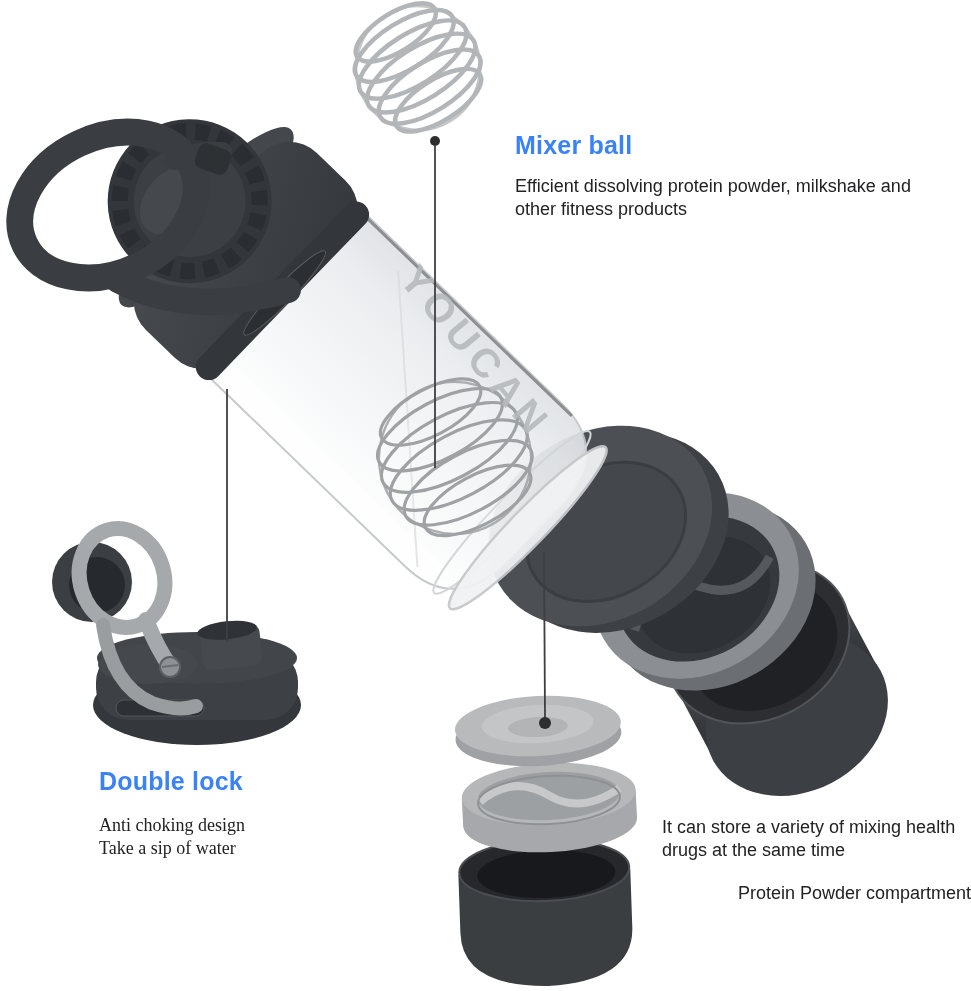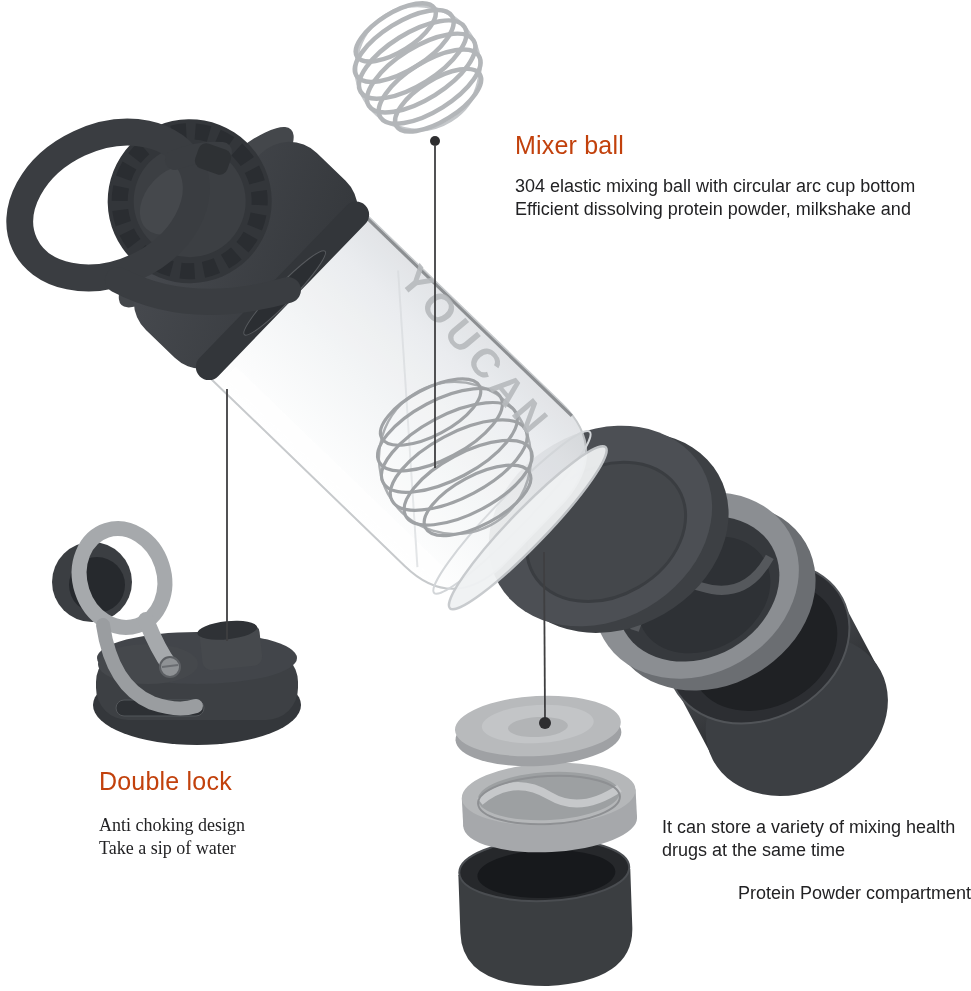--- a/index.html
+++ b/index.html
@@ -7,7 +7,7 @@
          font-family:"Liberation Sans",sans-serif;}
   svg.art{position:absolute;left:0;top:0;}
   .ann{position:absolute;color:#1b1b1d;}
-  .ann .t{font-size:25px;font-weight:400;letter-spacing:.2px;color:#c2410c;white-space:nowrap;}
+  .ann .t{font-size:25px;font-weight:700;letter-spacing:.2px;color:#3b82f6;white-space:nowrap;}
   .ann .b{margin-top:15px;font-size:18px;line-height:22.5px;color:#222224;}
   .ann .b div{white-space:nowrap;}
   .ann .b2{margin-top:21px;font-size:18px;line-height:22.5px;color:#222224;white-space:nowrap;text-align:right;}

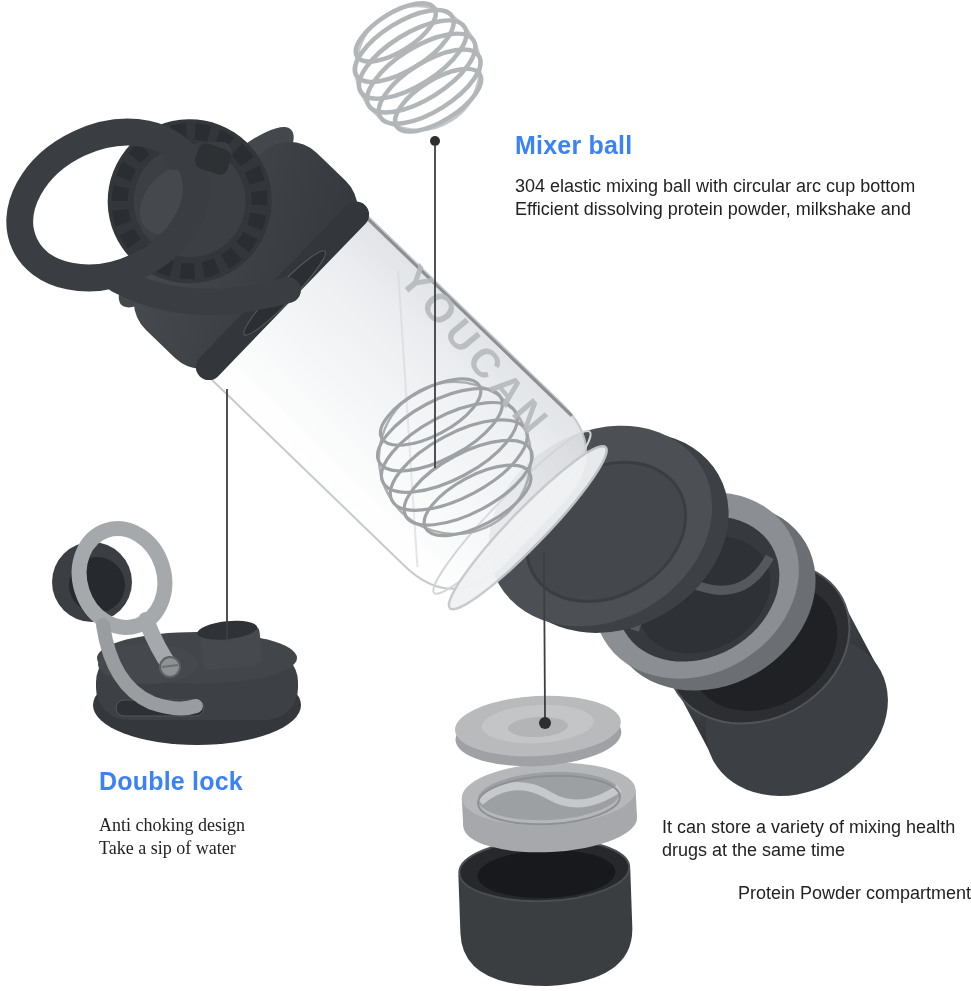--- a/index.html
+++ b/index.html
@@ -170,7 +170,6 @@
   <div class="ann ann-mixer">
     <div class="t">Mixer ball</div>
     <div class="b">
-      <div>304 elastic mixing ball with circular arc cup bottom</div>
       <div>Efficient dissolving protein powder, milkshake and</div>
     </div>
   </div>

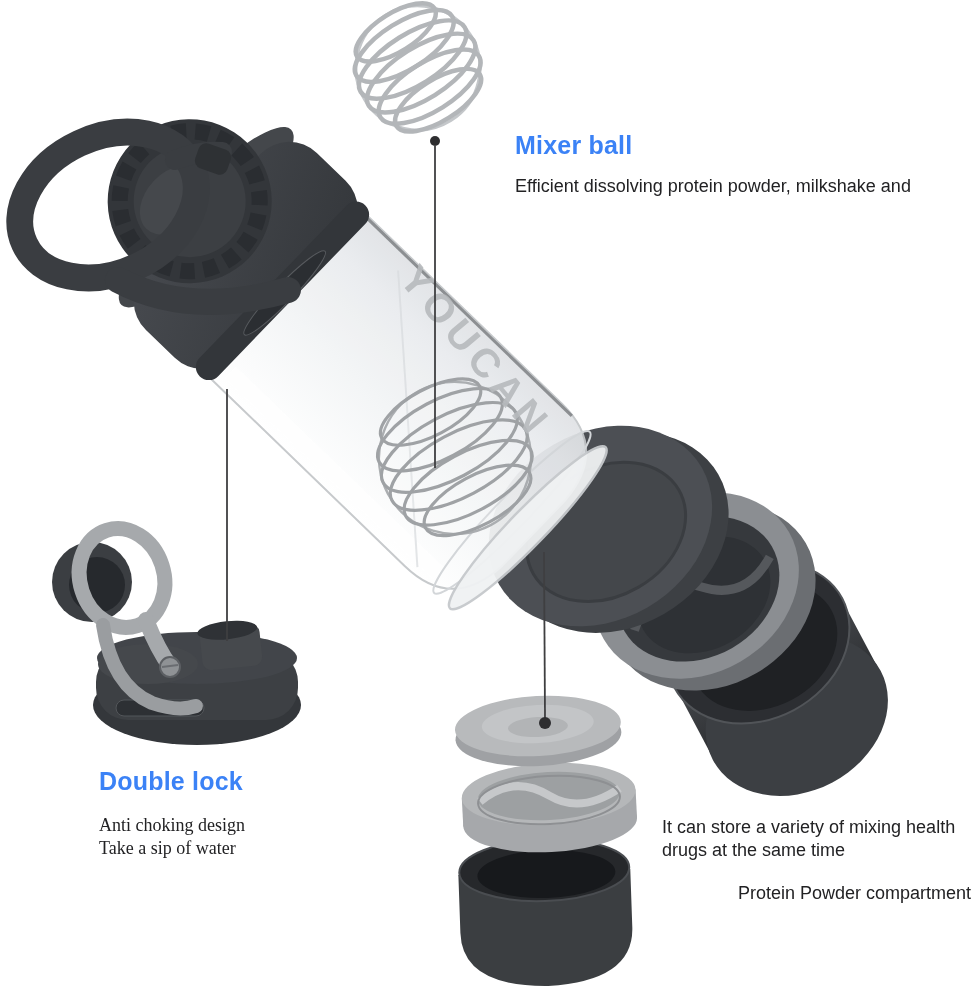--- a/index.html
+++ b/index.html
@@ -171,6 +171,7 @@
     <div class="t">Mixer ball</div>
     <div class="b">
       <div>Efficient dissolving protein powder, milkshake and</div>
+      <div>other fitness products</div>
     </div>
   </div>
 

